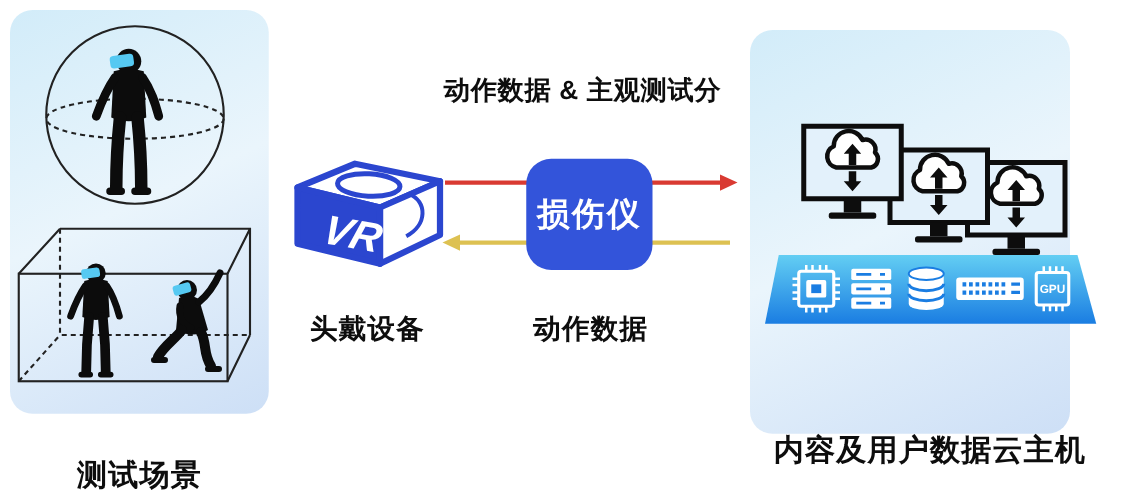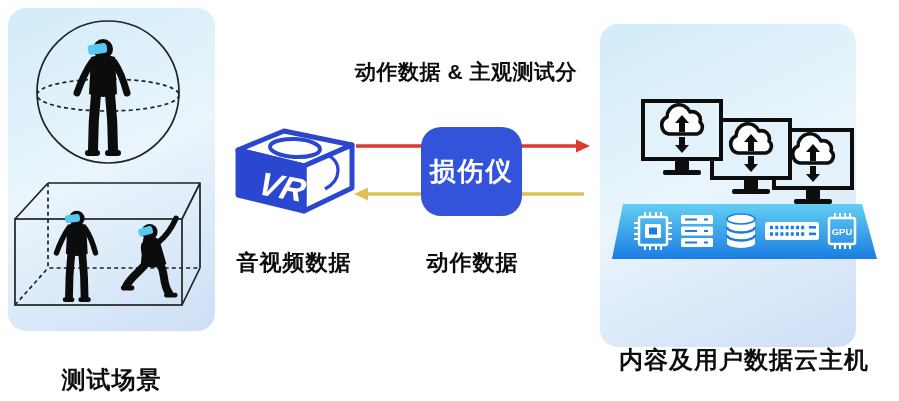--- a/index.html
+++ b/index.html
@@ -100,7 +100,7 @@
     </g>
     <text x="0" y="0" transform="translate(30,86) rotate(10) skewX(-8)" font-size="33" font-weight="800" font-style="italic" fill="#ffffff">VR</text>
   </svg>
-  <div class="caption mid cap-headset">音视频数据</div>
+  <div class="caption mid cap-headset">头戴设备</div>
 
   <svg class="arrows" viewBox="0 0 250 80">
     <g>

